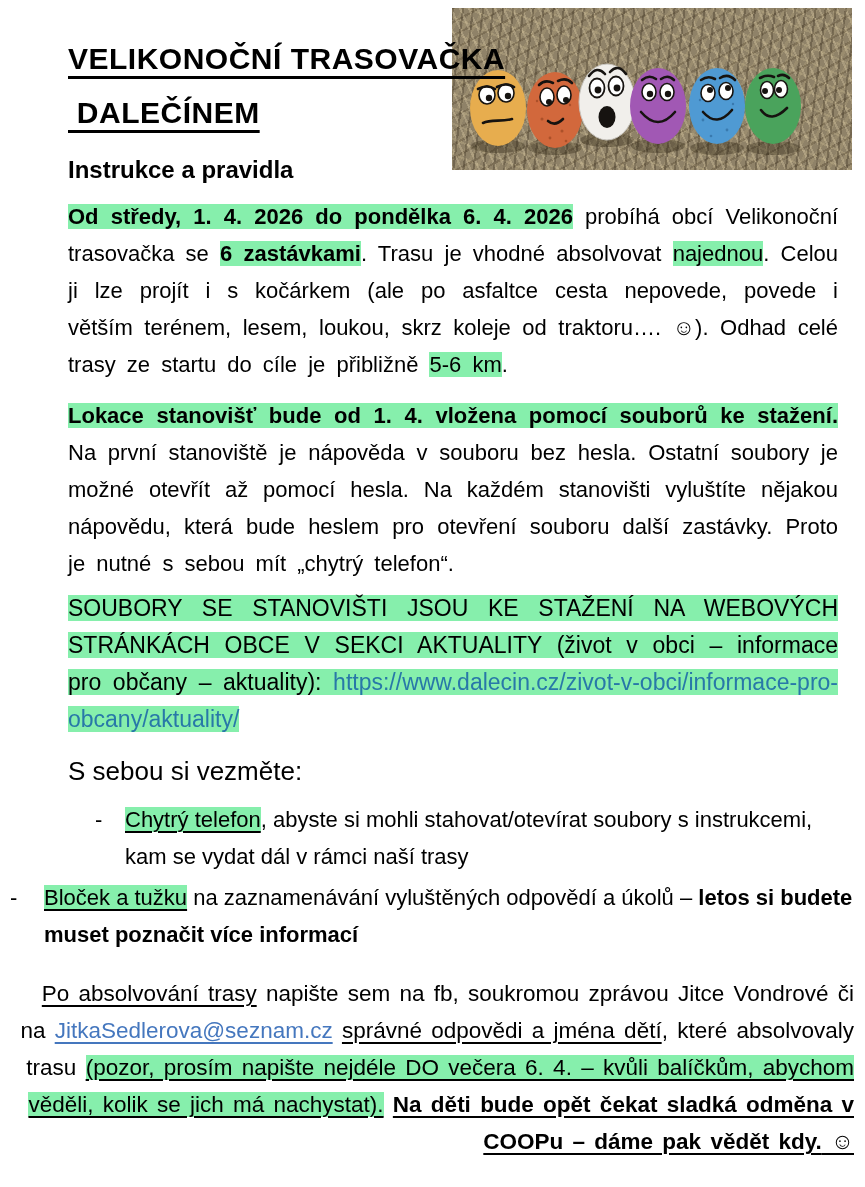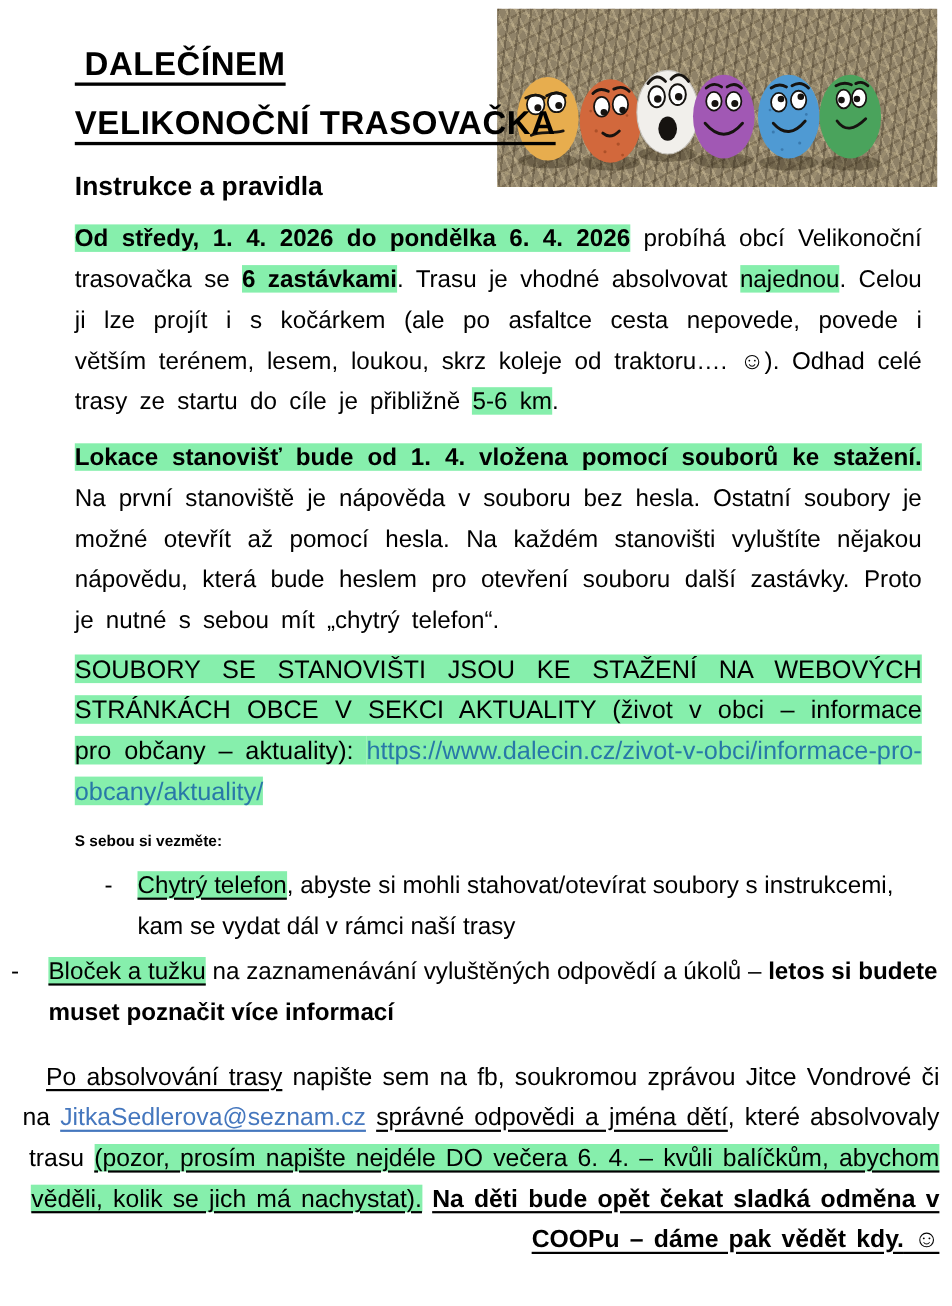--- a/index.html
+++ b/index.html
@@ -146,8 +146,8 @@
   </div>
 
   <div class="content">
+    <div class="title">VELIKONOČNÍ TRASOVAČKA</div>
     <div class="title"> DALEČÍNEM</div>
-    <div class="title">VELIKONOČNÍ TRASOVAČKA</div>
 
     <div class="h-rules">Instrukce a pravidla</div>
 

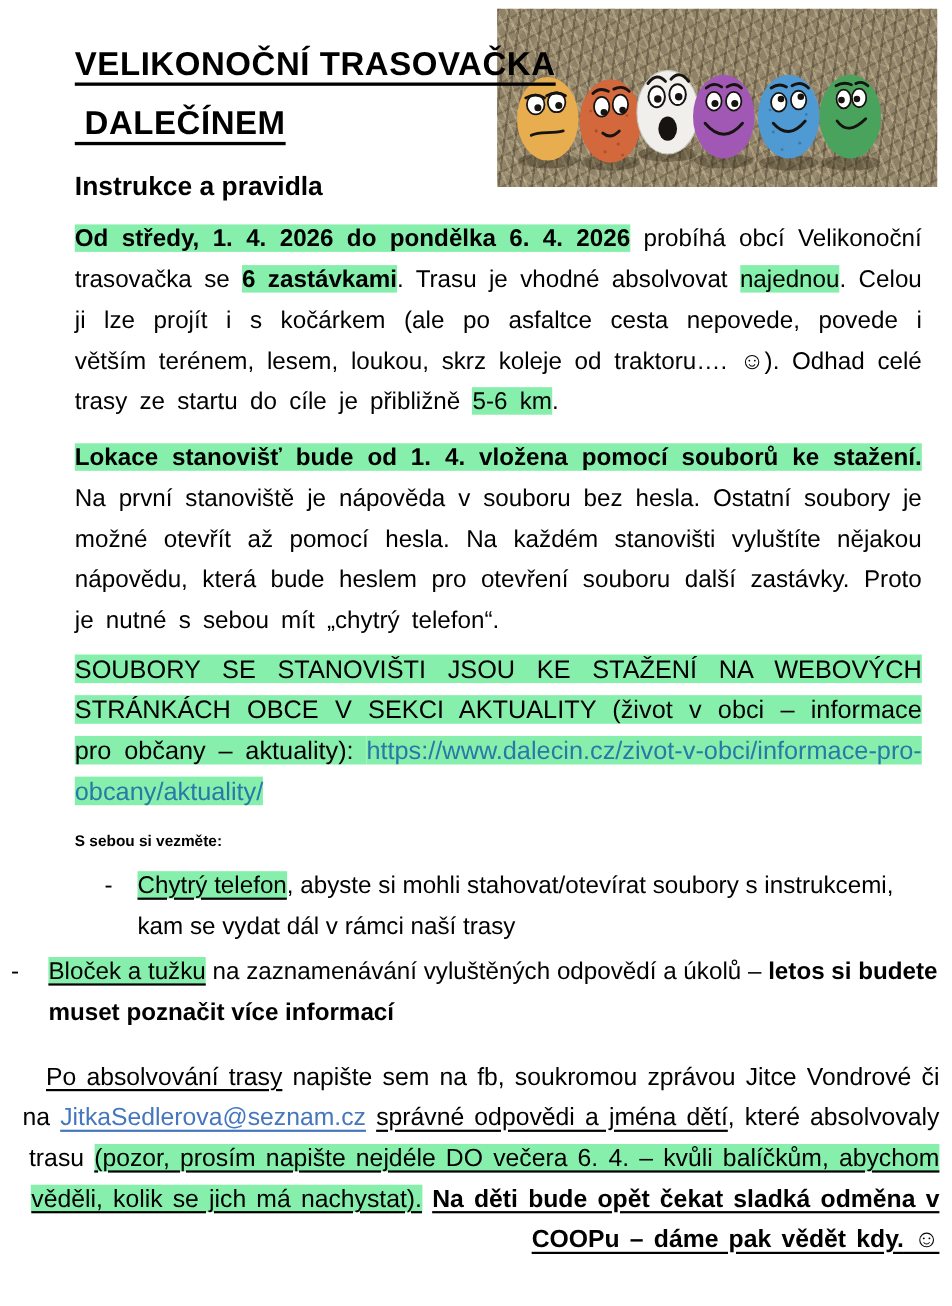--- a/index.html
+++ b/index.html
@@ -27,7 +27,7 @@
   .h-rules{font-size:24px;font-weight:700;margin:26px 0 0 0;}
   p.doc{font-size:22px;line-height:37px;margin:14px 0 0 0;text-align:justify;word-spacing:5px;}
   p.caps{font-size:23px;margin-top:8px;}
-  .h-bring{font-size:14px;font-weight:700;margin:18px 0 0 0;}
+  .h-bring{font-size:26px;font-weight:400;margin:18px 0 0 0;}
   .li{display:flex;font-size:22px;line-height:37px;margin-top:14px;}
   .li .dash{flex:0 0 30px;}
   .li .li-text{flex:1;}

